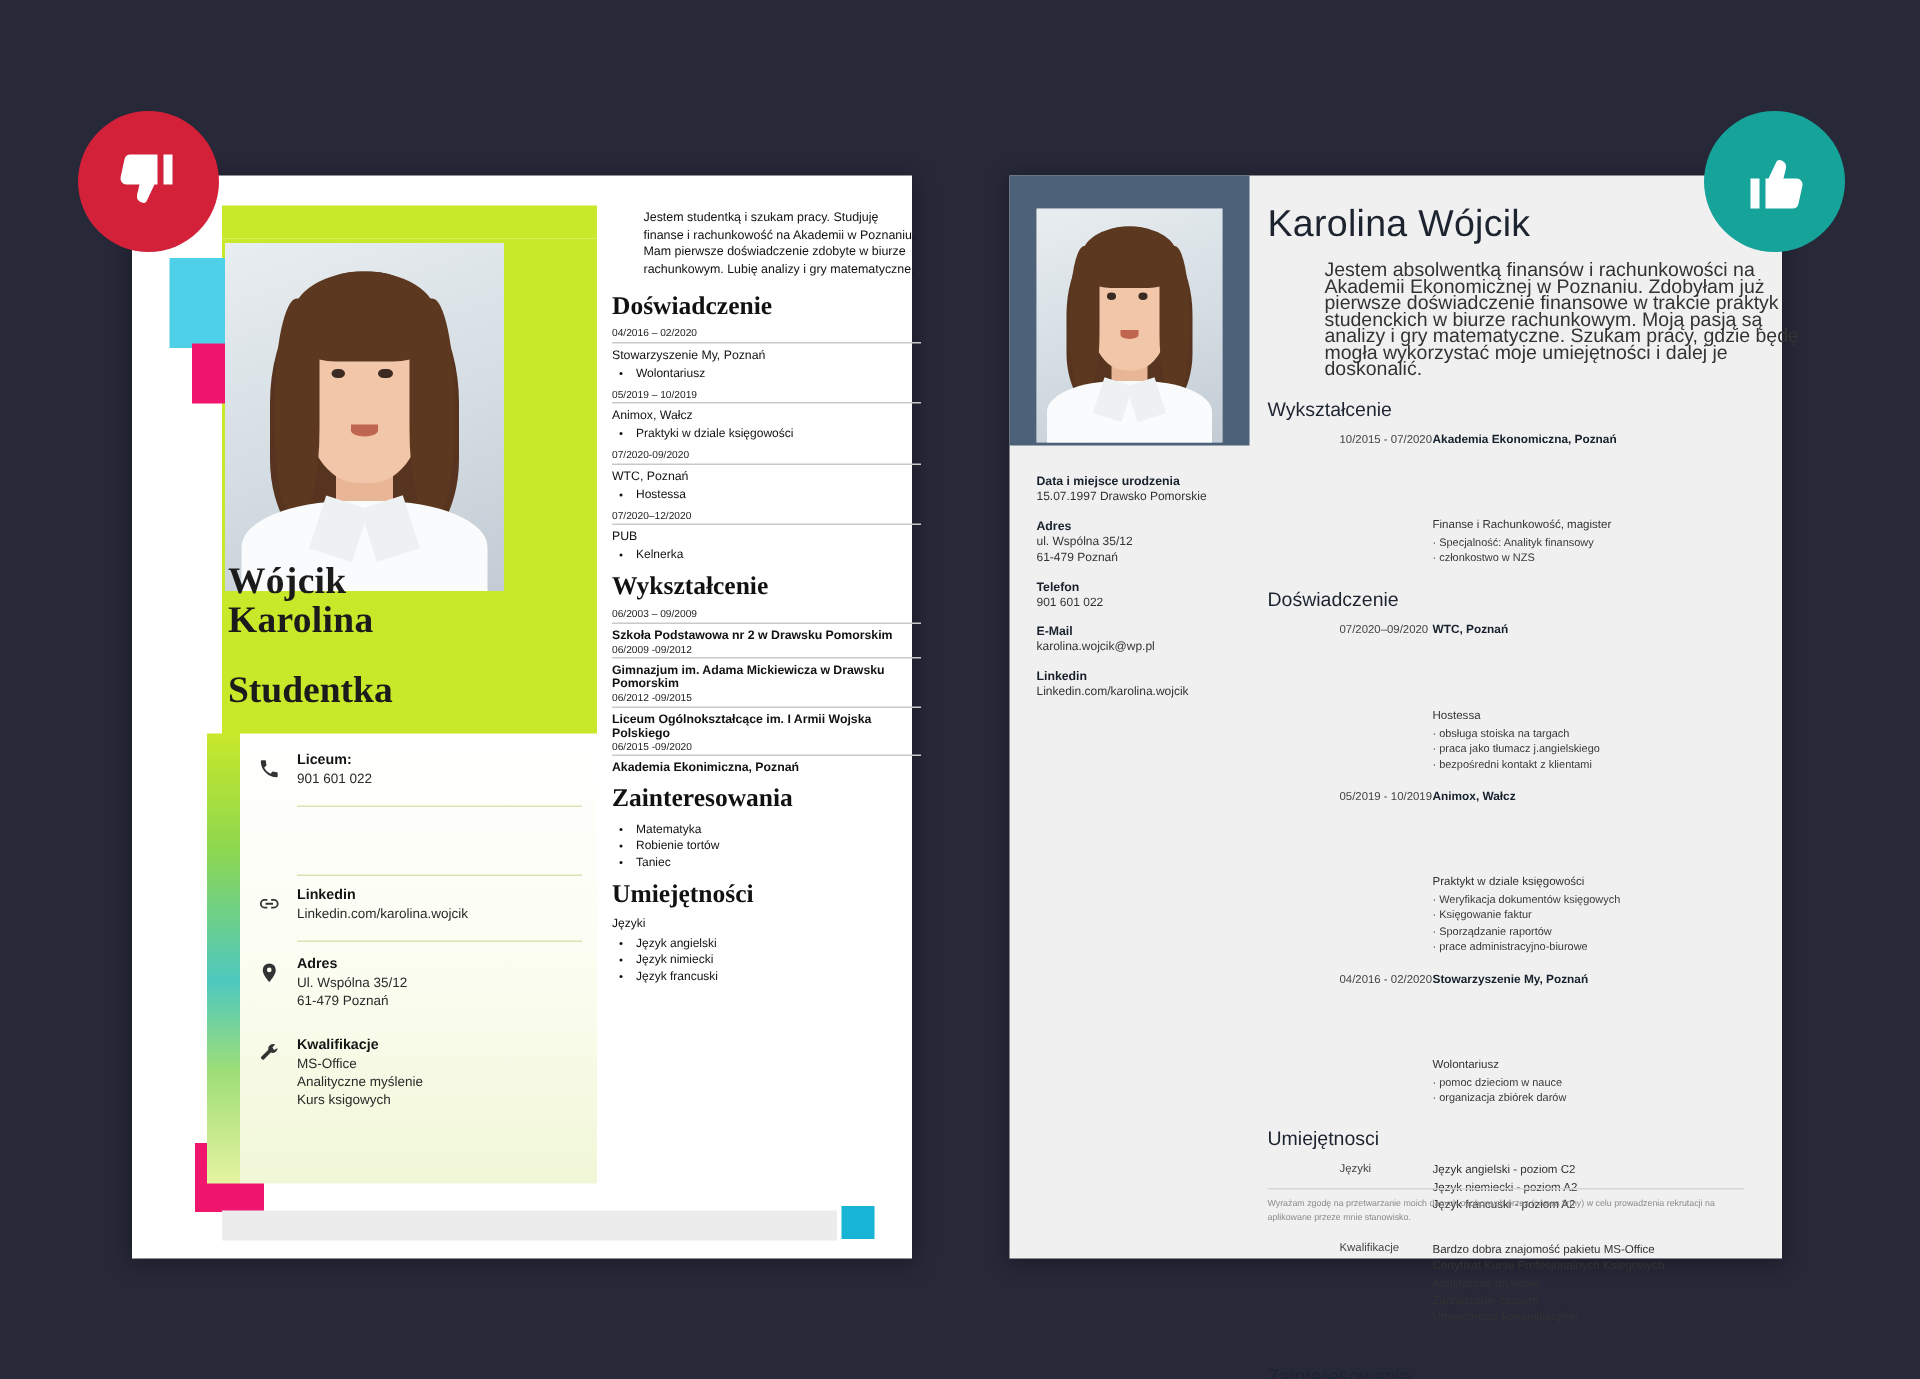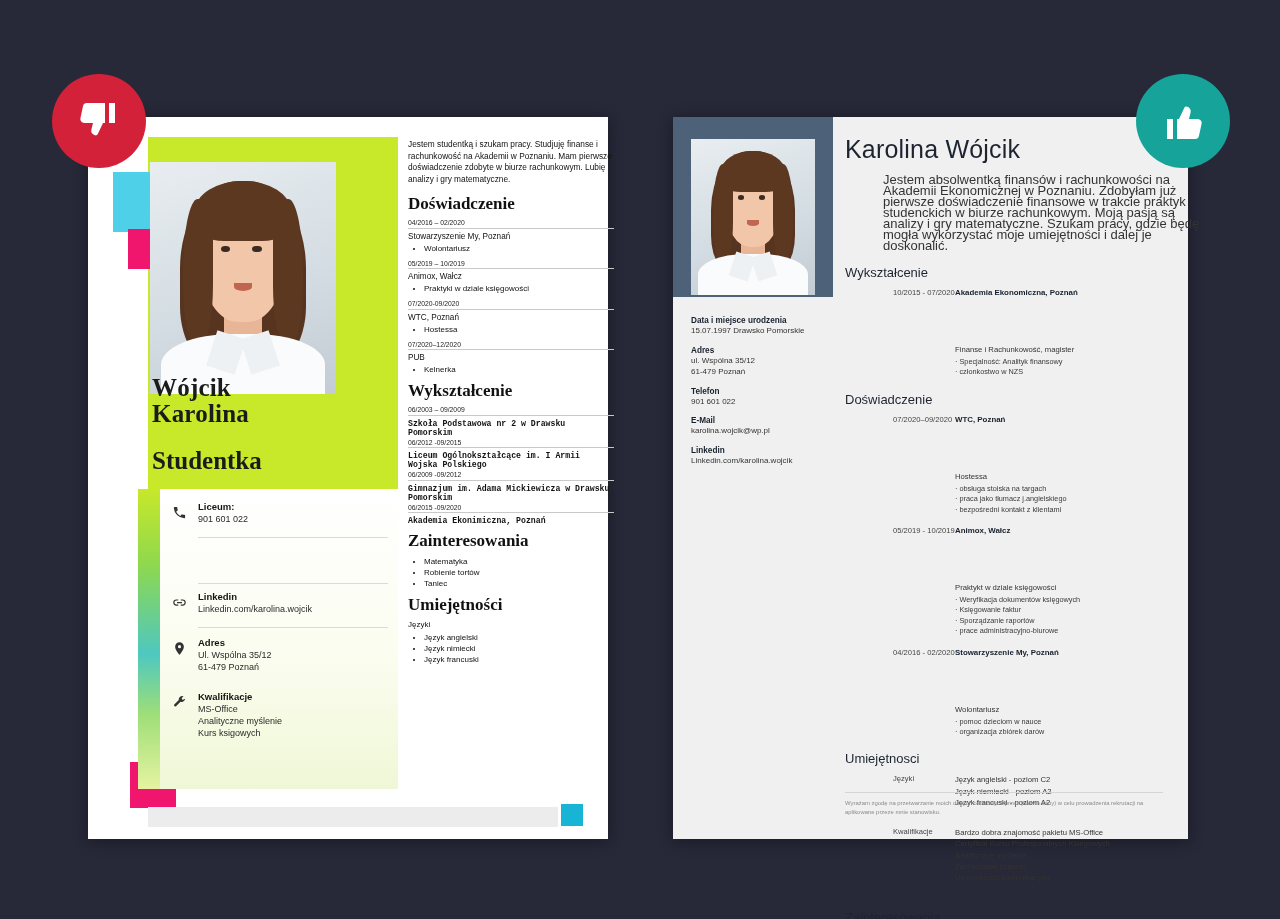--- a/index.html
+++ b/index.html
@@ -85,7 +85,7 @@
 
   
   .col-r { position: absolute; left: 320px; top: 22px; width: 206px; }
-  .intro-l { font-size: 8.3px; line-height: 11.6px; color: #111; margin-bottom: 9px; }
+  .intro-l { font-size: 8.3px; line-height: 11.6px; color: #111; margin-bottom: 9px; margin-left: 21px; }
   .h-serif {
     font-family: "Liberation Serif", serif; font-weight: bold;
     font-size: 17px; color: #111; margin: 6px 0 5px;

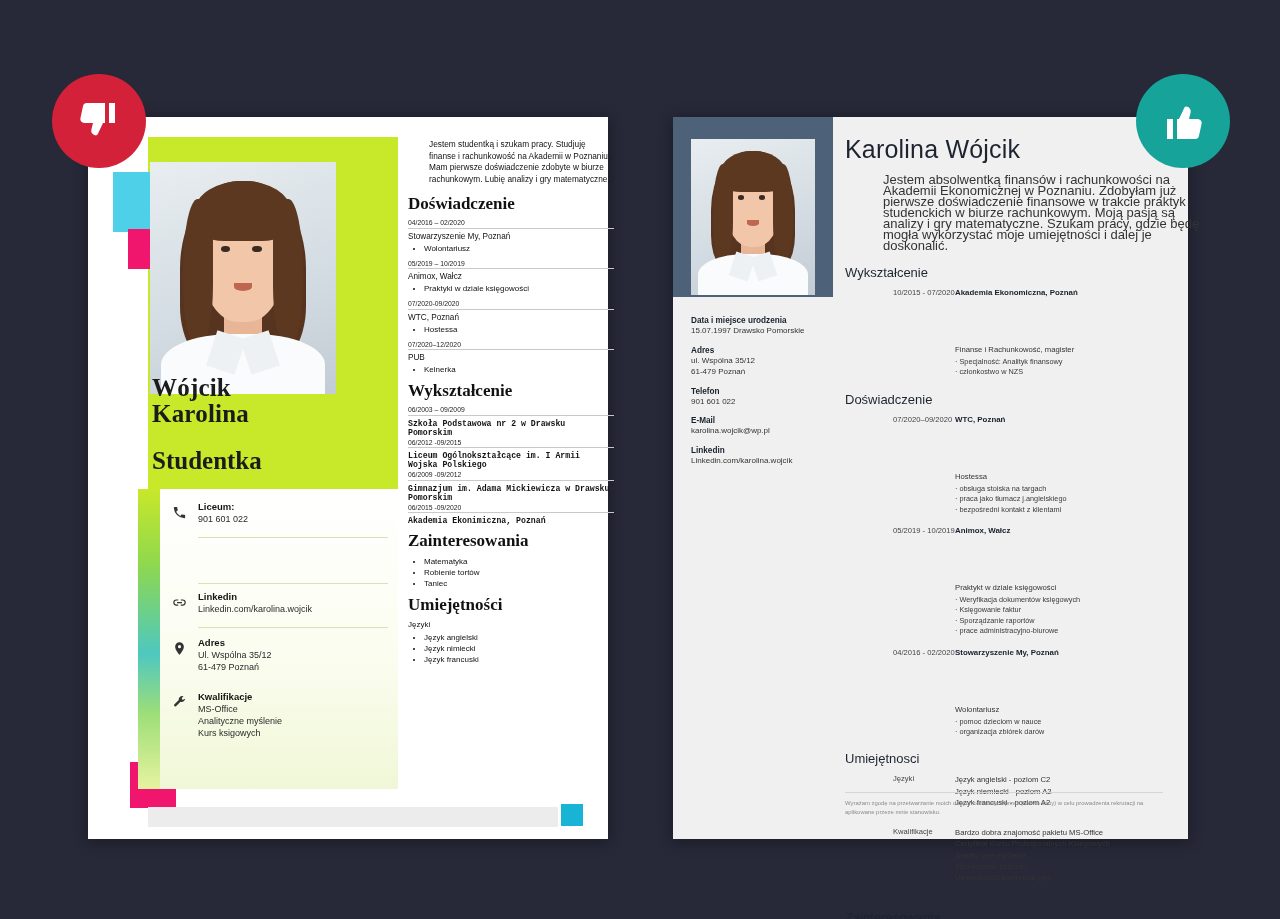--- a/index.html
+++ b/index.html
@@ -92,7 +92,7 @@
   }
   .date-l { font-size: 6.8px; color: #222; border-bottom: 1px solid #c9c9c9; padding-bottom: 1.5px; margin-bottom: 3px; }
   .org-l { font-size: 8.2px; color: #111; margin-bottom: 2px; }
-  .org-l.b { font-weight: bold; font-family: Liberation Mono, monospace; }
+  .org-l.b { font-weight: bold; }
   ul.bul { margin: 0 0 6px 0; padding-left: 16px; }
   ul.bul li { font-size: 8px; color: #111; line-height: 11px; }
   .plain-l { font-size: 8px; color: #111; margin: 2px 0 3px; }

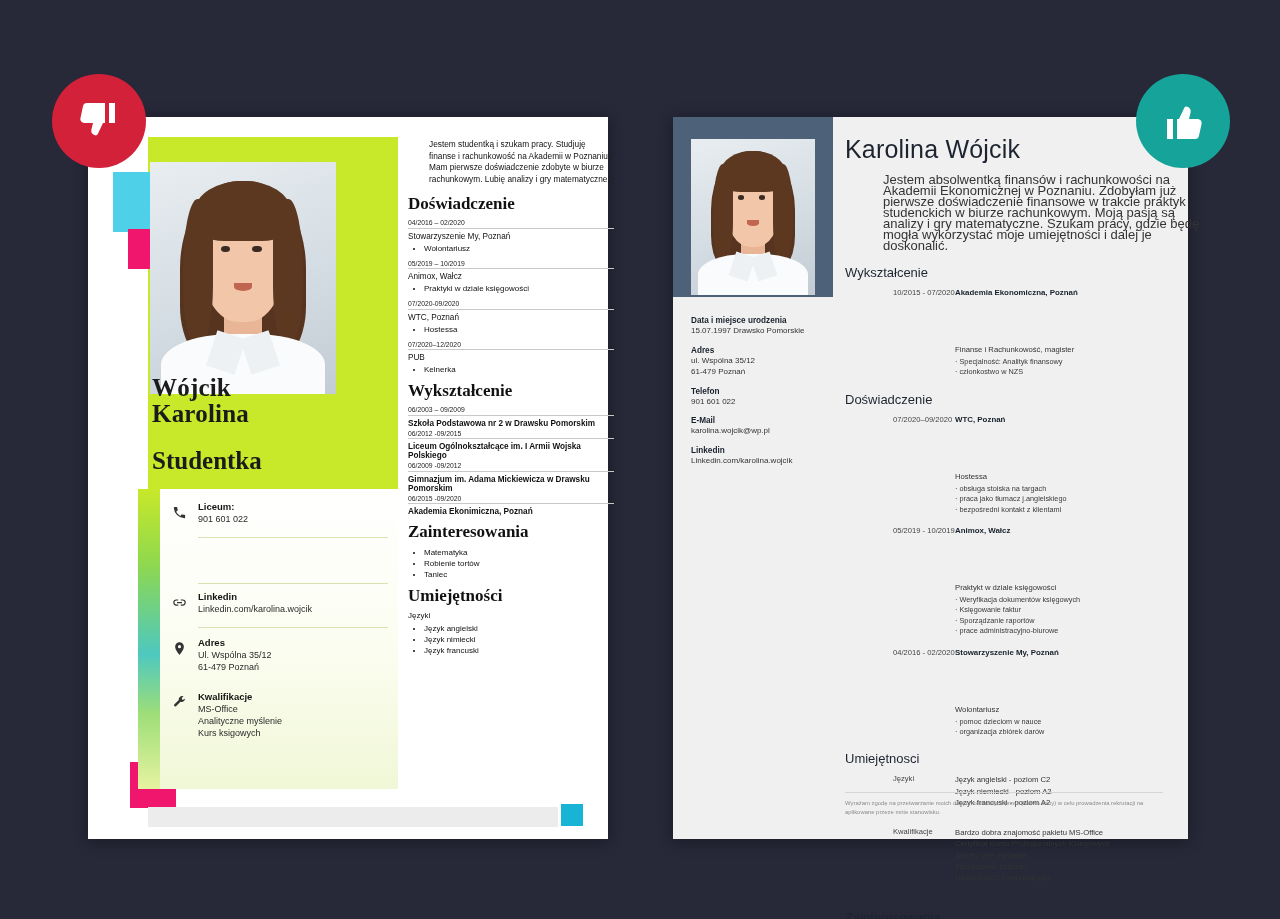--- a/index.html
+++ b/index.html
@@ -296,12 +296,12 @@
           <div class="org-l b">Szkoła Podstawowa nr 2 w Drawsku Pomorskim</div>
         </div>
         <div>
+          <div class="date-l">06/2009 -09/2012</div>
+          <div class="org-l b">Gimnazjum im. Adama Mickiewicza w Drawsku Pomorskim</div>
+        </div>
+        <div>
           <div class="date-l">06/2012 -09/2015</div>
           <div class="org-l b">Liceum Ogólnokształcące im. I Armii Wojska Polskiego</div>
-        </div>
-        <div>
-          <div class="date-l">06/2009 -09/2012</div>
-          <div class="org-l b">Gimnazjum im. Adama Mickiewicza w Drawsku Pomorskim</div>
         </div>
         <div>
           <div class="date-l">06/2015 -09/2020</div>

